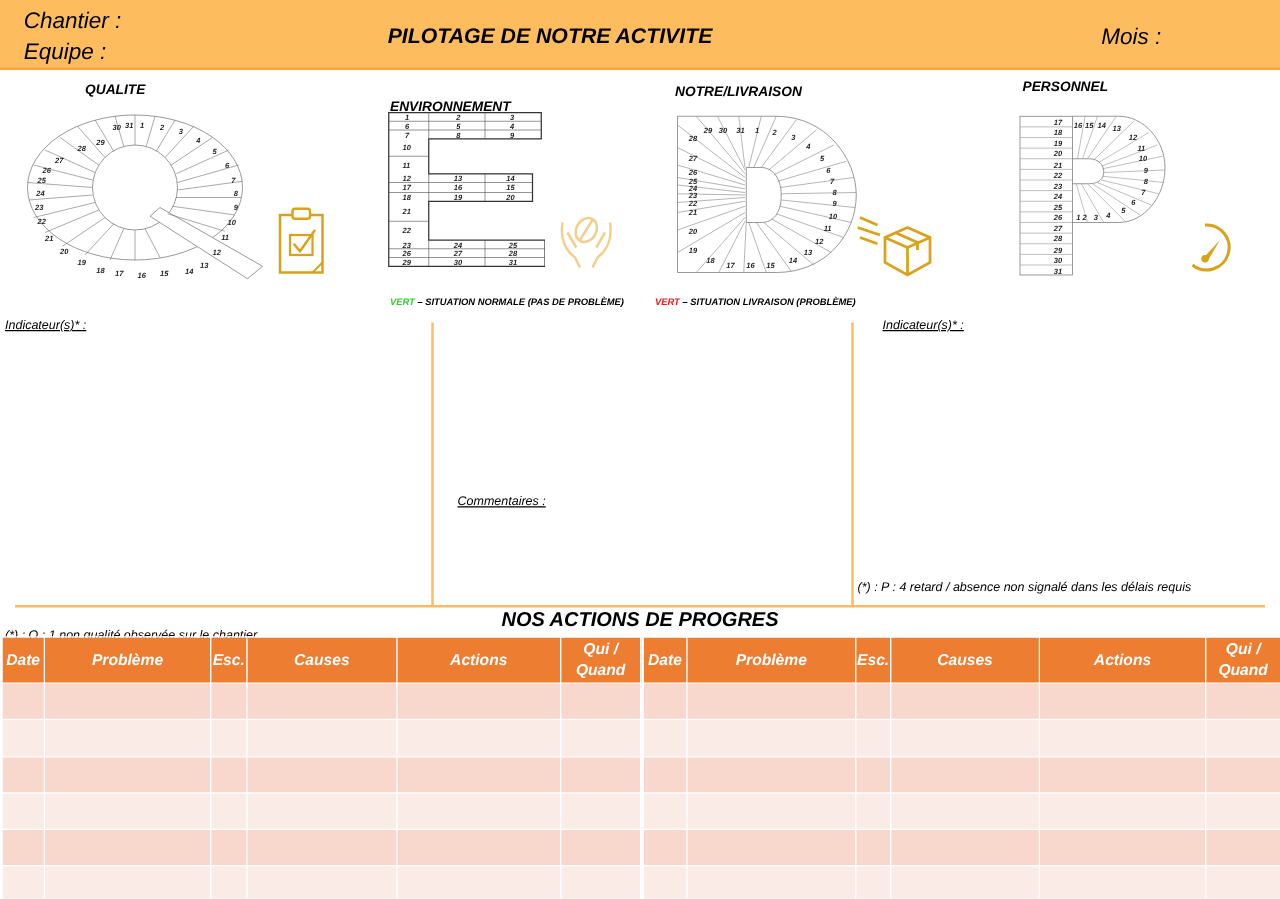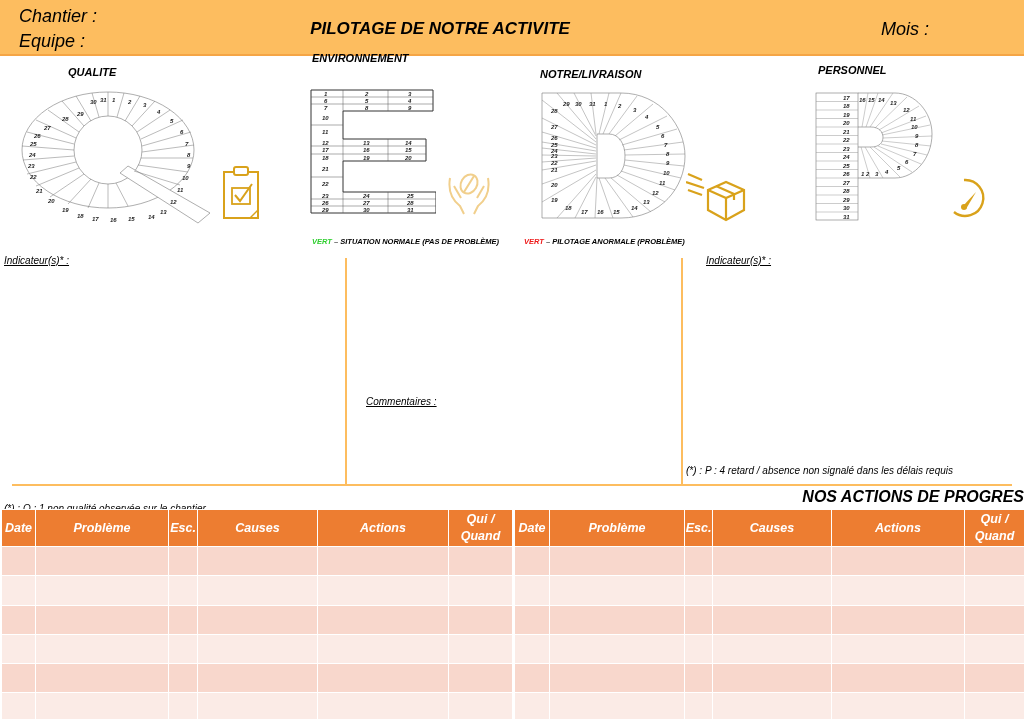--- a/index.html
+++ b/index.html
@@ -55,7 +55,7 @@
   </div>
 
   <div class="panel-title" style="left:68px;top:66px;width:100px;">QUALITE</div>
-  <div class="panel-title" style="left:312px;top:52px;width:120px;">ENVIRONNEMENT</div>
+  <div class="panel-title" style="left:312px;top:80px;width:120px;">ENVIRONNEMENT</div>
   <div class="panel-title" style="left:540px;top:68px;width:120px;">NOTRE/LIVRAISON</div>
   <div class="panel-title" style="left:818px;top:64px;width:80px;">PERSONNEL</div>
 

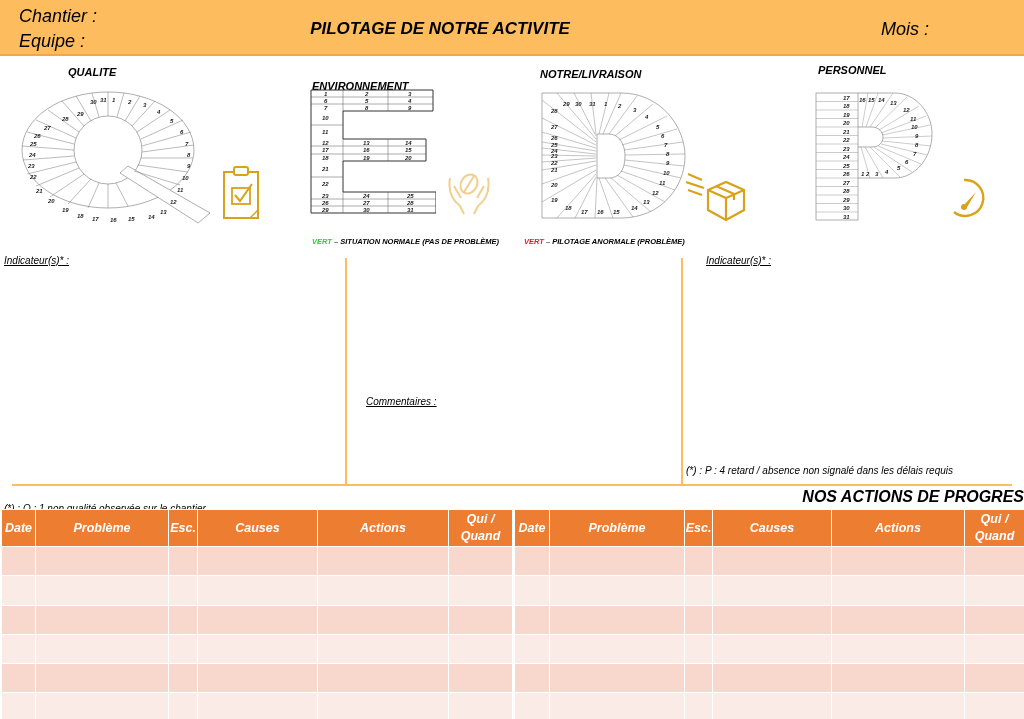--- a/index.html
+++ b/index.html
@@ -387,7 +387,7 @@
     <span class="green">VERT</span><span> – SITUATION NORMALE (PAS DE PROBLÈME)</span>
   </div>
   <div class="legend" style="left:524px;">
-    <span class="red">VERT</span><span> – PILOTAGE ANORMALE (PROBLÈME)</span>
+    <span class="red">VERT</span><span> – SITUATION LIVRAISON (PROBLÈME)</span>
   </div>
 
   <div class="vline" style="left:345px;top:258px;height:227px;"></div>

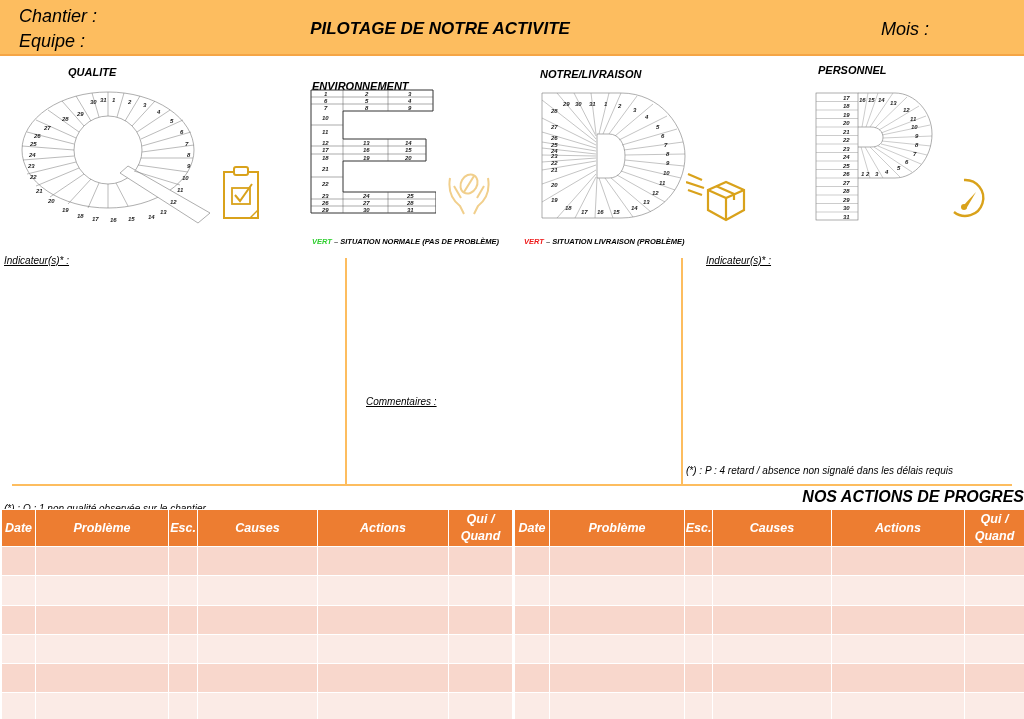--- a/index.html
+++ b/index.html
@@ -34,7 +34,7 @@
   .row-a td { background: #f8d7cc; }
   .row-b td { background: #fbebe6; }
 
-  .section-title { position: absolute; left: 0; width: 1024px; top: 488px; text-align: right; font-weight: bold; font-size: 16px; }
+  .section-title { position: absolute; left: 0; width: 1024px; top: 488px; text-align: center; font-weight: bold; font-size: 16px; }
 
   table.actions { position: absolute; top: 509px; border-collapse: collapse; table-layout: fixed; }
   table.actions th { background: #ed7d31; color: #fff; font-size: 12.5px; font-weight: bold; border: 1px solid #fff; height: 37px; line-height: 17px; }

